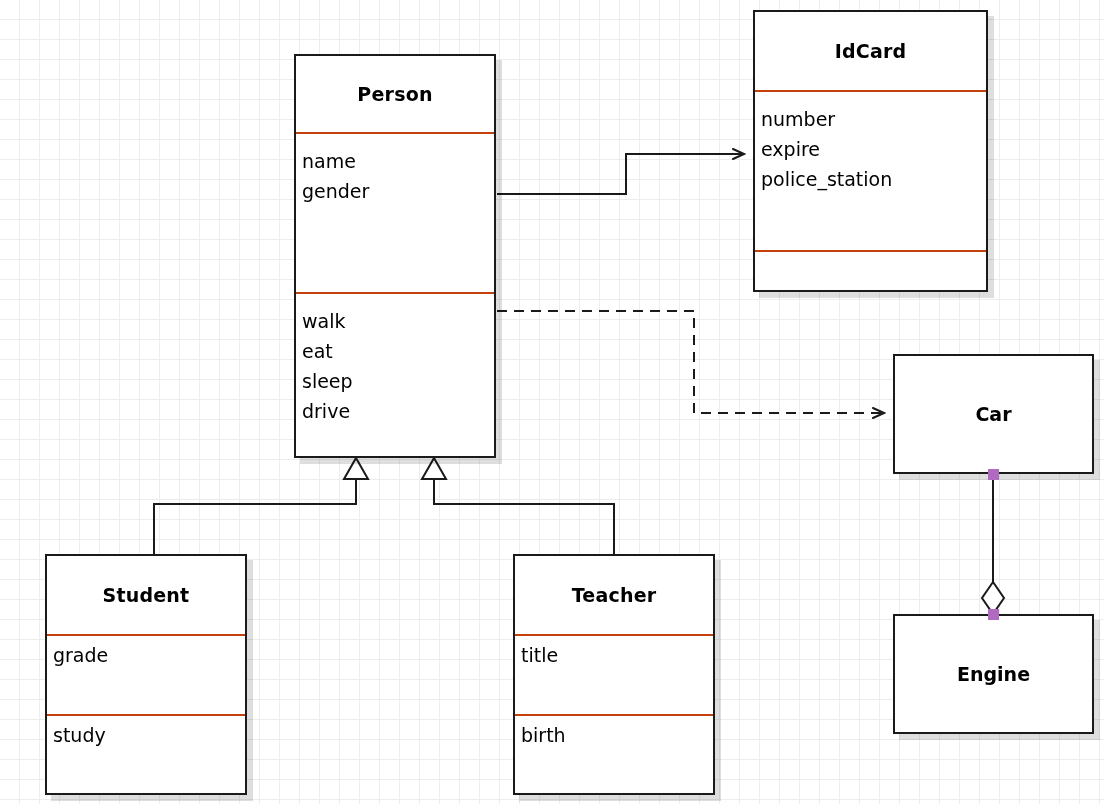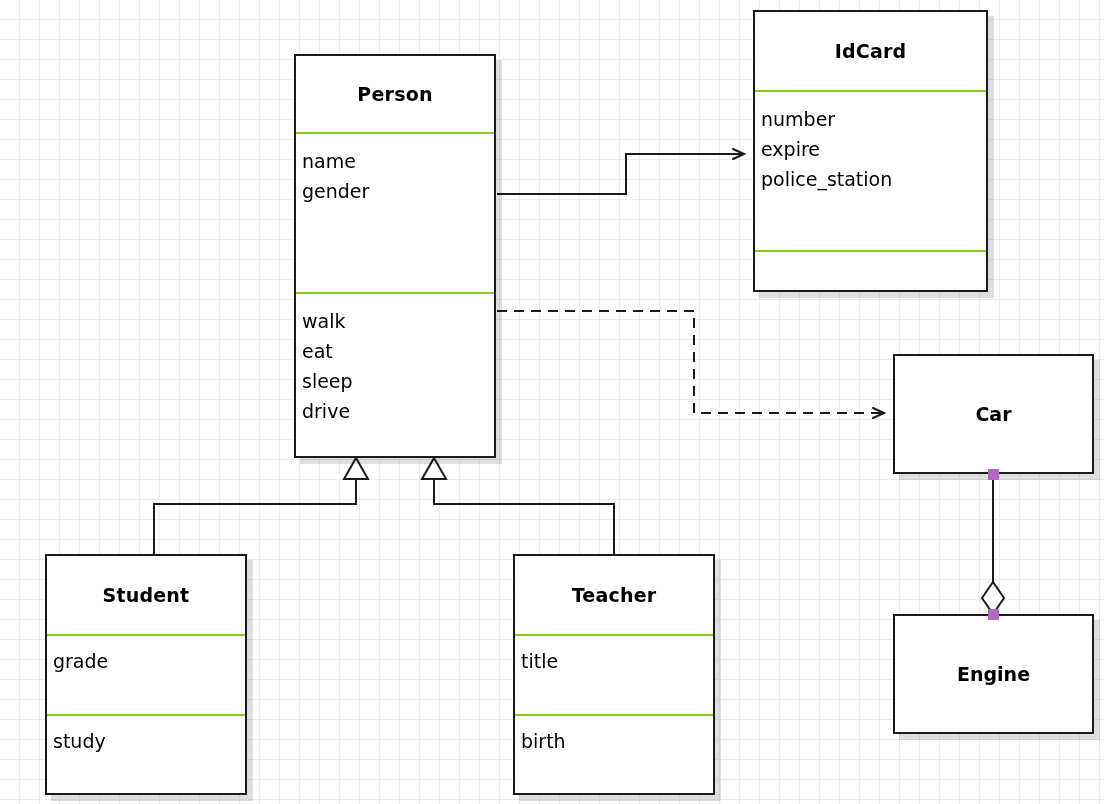--- a/index.html
+++ b/index.html
@@ -46,7 +46,7 @@
     overflow: hidden;
   }
   .compartment + .compartment {
-    border-top: 2px solid #84cc16;
+    border-top: 2px solid #c2410c;
   }
   .cls-name {
     display: flex;

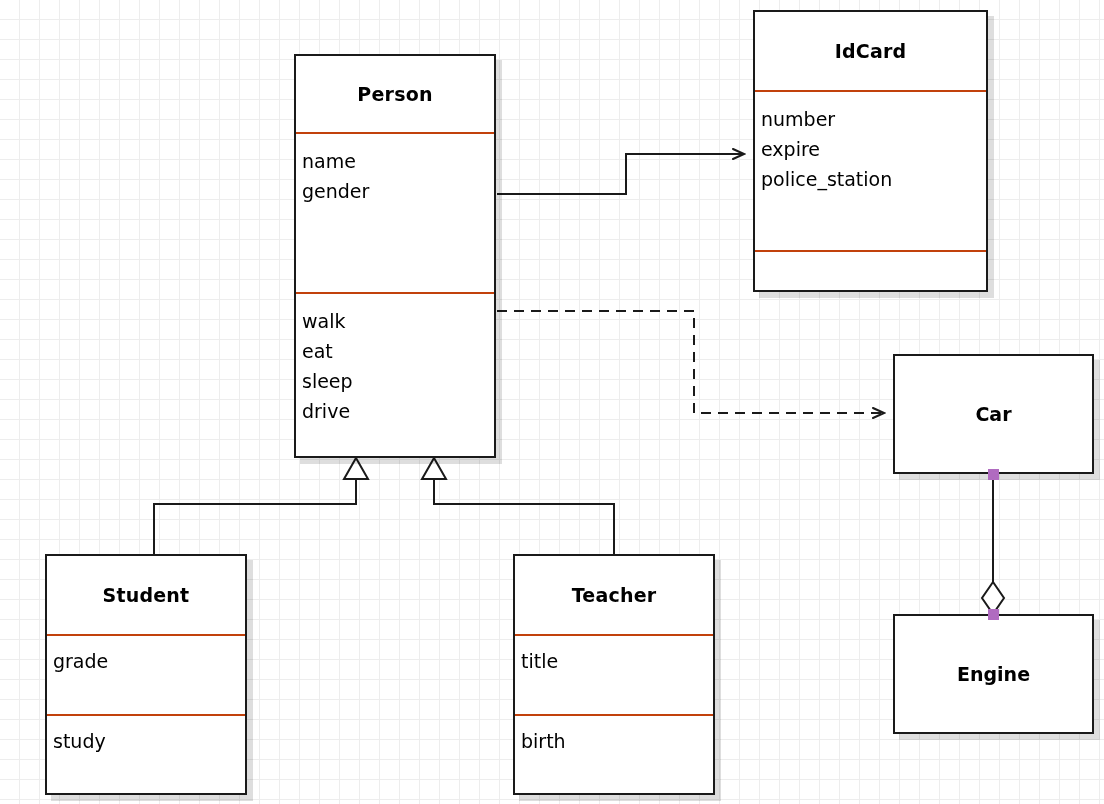--- a/index.html
+++ b/index.html
@@ -74,7 +74,7 @@
     font-size: 19px;
   }
   .member-row {
-    padding: 14px 0 0 6px;
+    padding: 8px 0 0 6px;
     font-size: 19px;
     color: #000000;
   }

